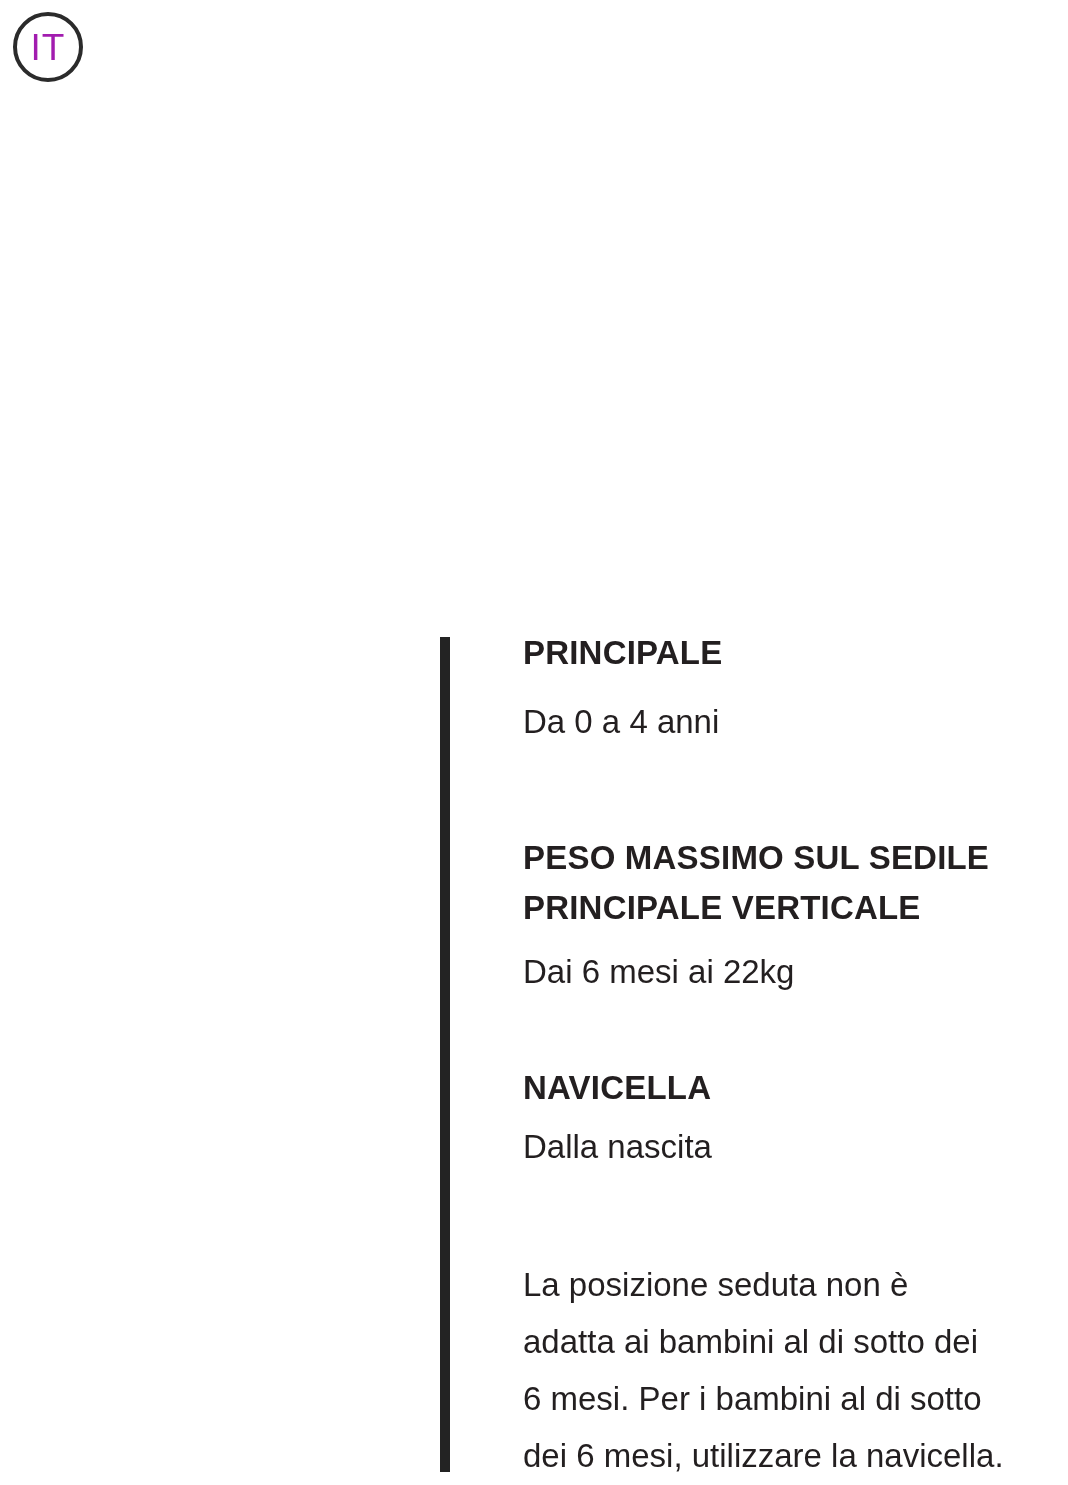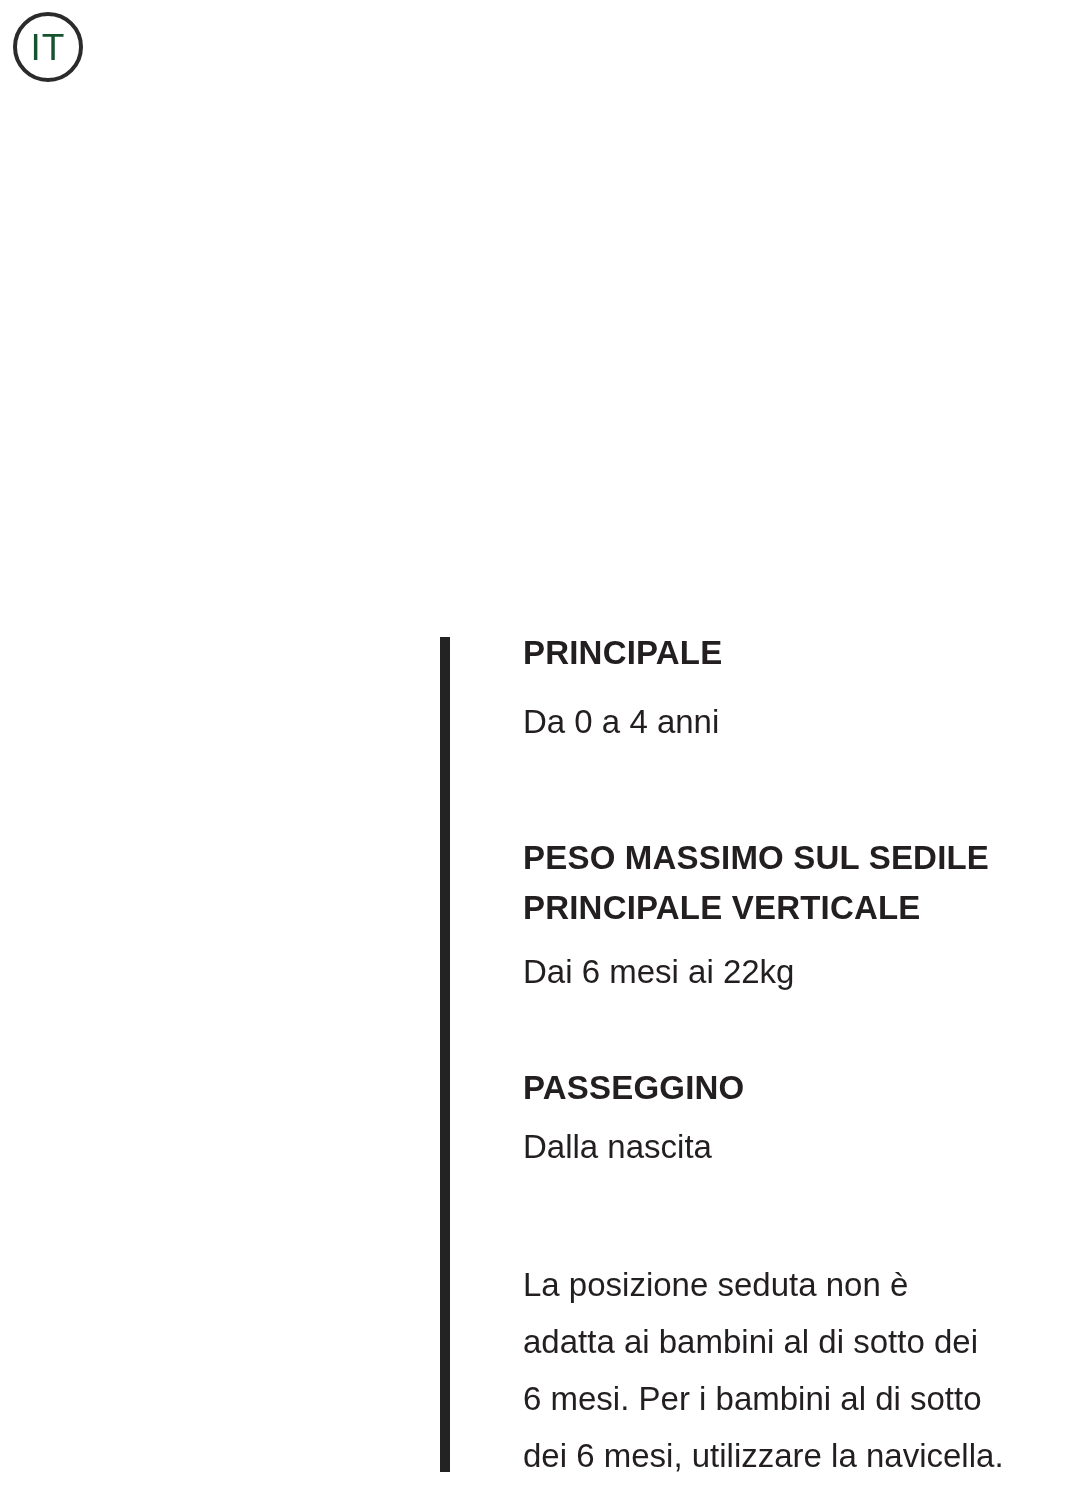--- a/index.html
+++ b/index.html
@@ -33,7 +33,7 @@
     font-size: 37px;
     line-height: 1;
     letter-spacing: 1px;
-    color: #14532d;
+    color: #a21caf;
   }
   .vrule {
     position: absolute;

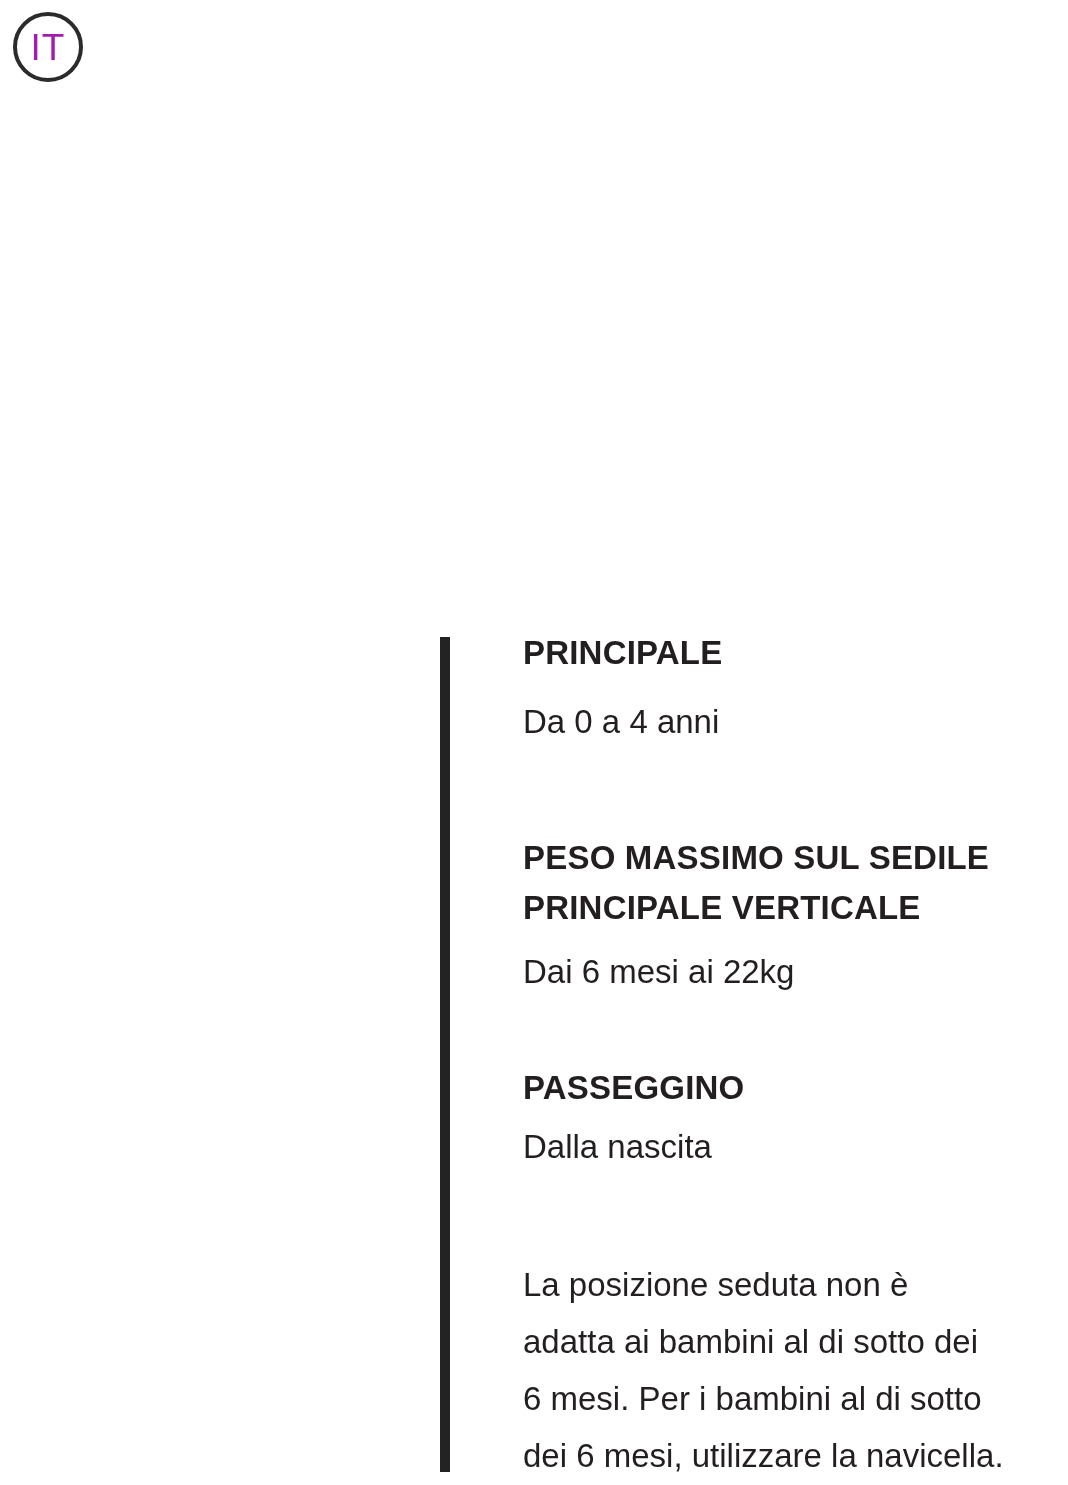--- a/index.html
+++ b/index.html
@@ -105,7 +105,7 @@
     <div class="body-text b-peso">Dai 6 mesi ai 22kg</div>
 
     <div class="heading h-navicella">
-      <span>PASSEGGINO</span>
+      <span>NAVICELLA</span>
     </div>
 
     <div class="body-text b-navicella">Dalla nascita</div>

